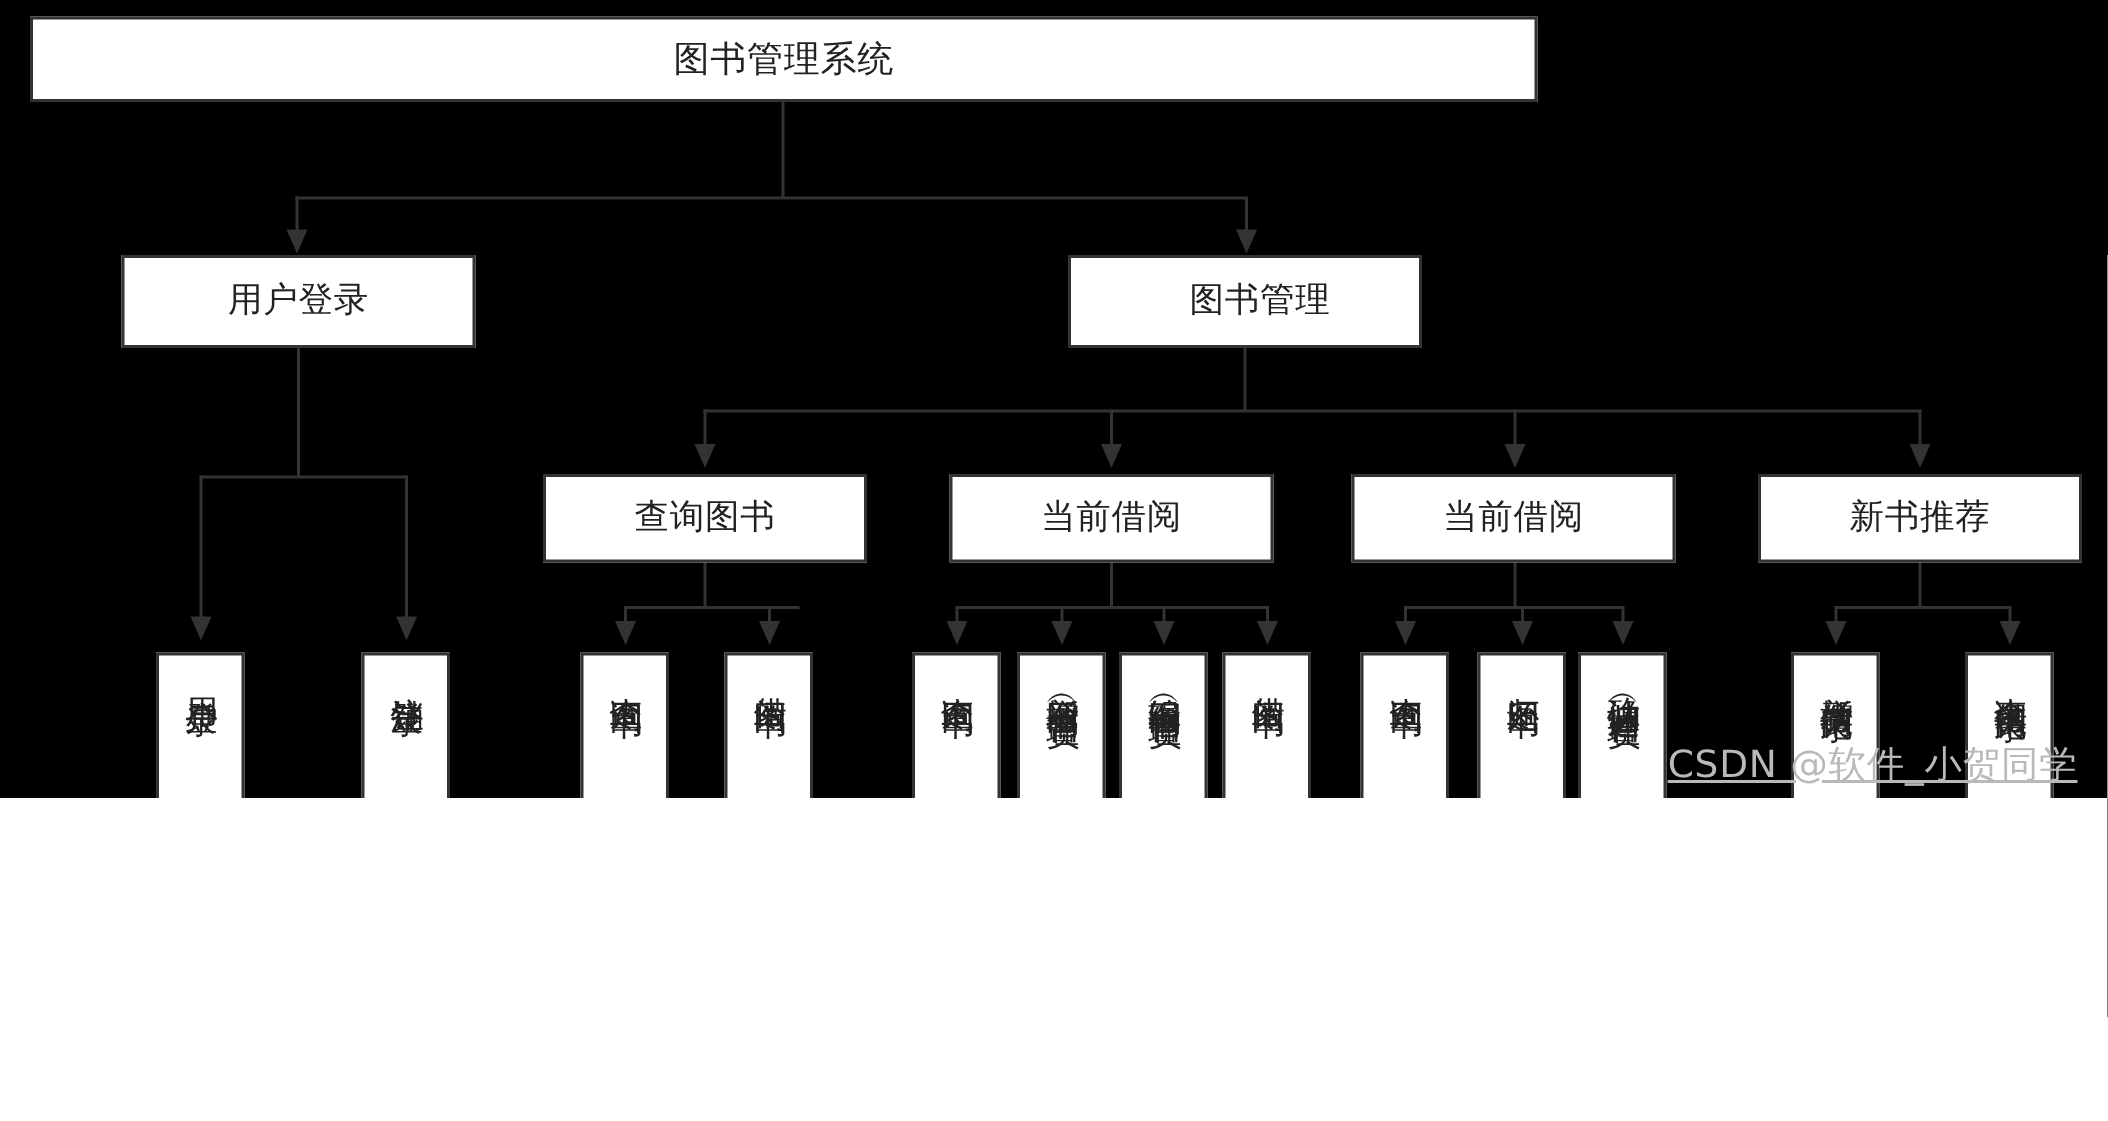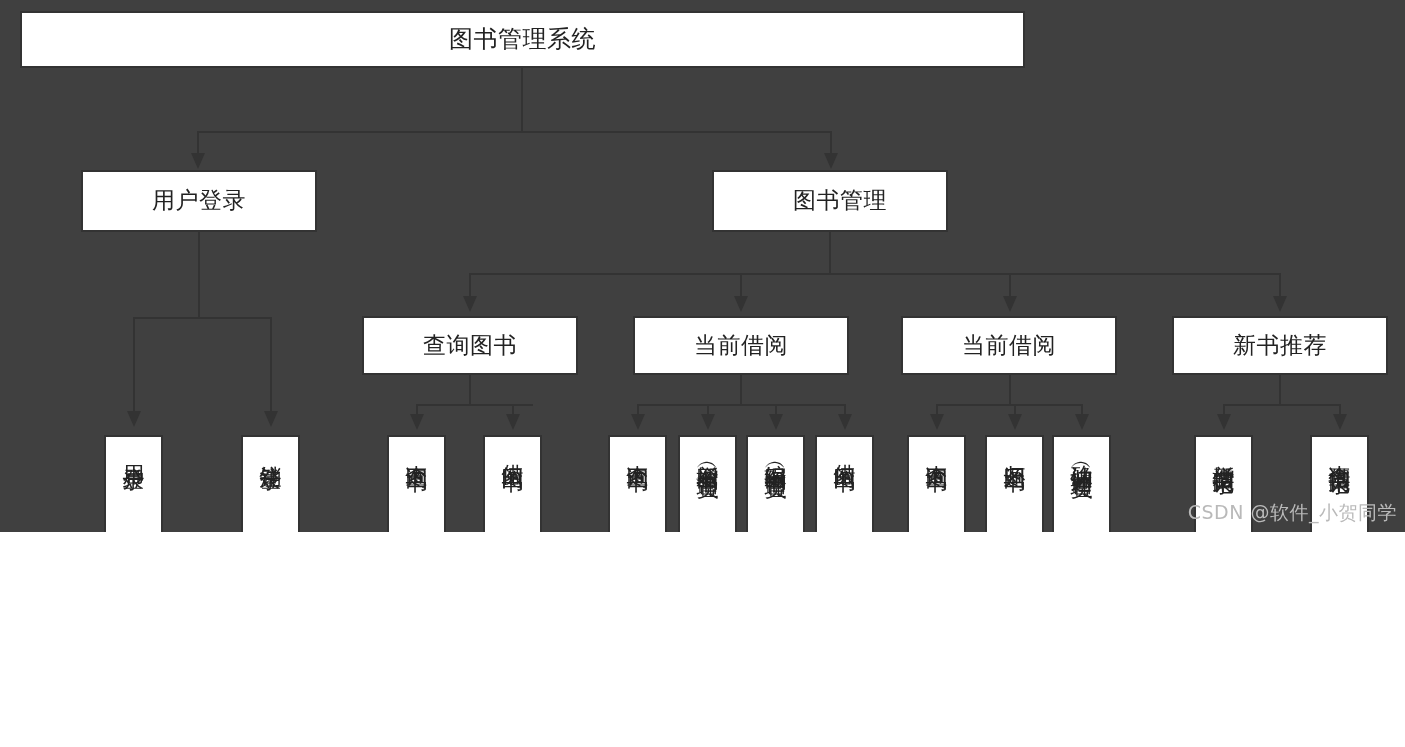--- a/index.html
+++ b/index.html
@@ -14,7 +14,7 @@
     position: relative;
     width: 1405px;
     height: 532px;
-    background: #404040;
+    background: #000000;
     overflow: hidden;
   }
   

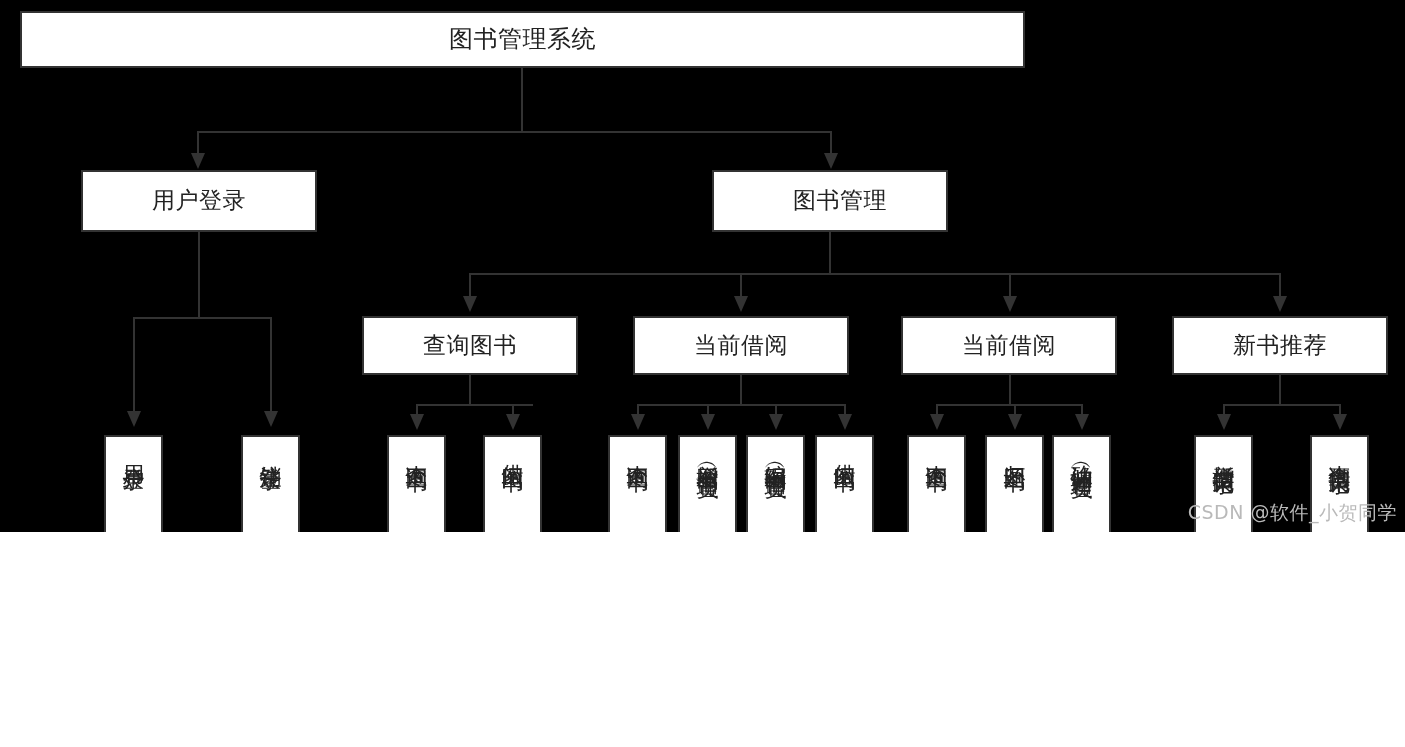--- a/index.html
+++ b/index.html
@@ -76,13 +76,14 @@
   
   #watermark {
     position: absolute;
-    right: 8px;
+    right: 20px;
     bottom: 6px;
-    font-size: 19px;
+    font-size: 25px;
     color: #b9b9b9;
     letter-spacing: 0.5px;
     white-space: nowrap;
     z-index: 5;
+    text-decoration: underline;
   }
 </style>
 </head>

